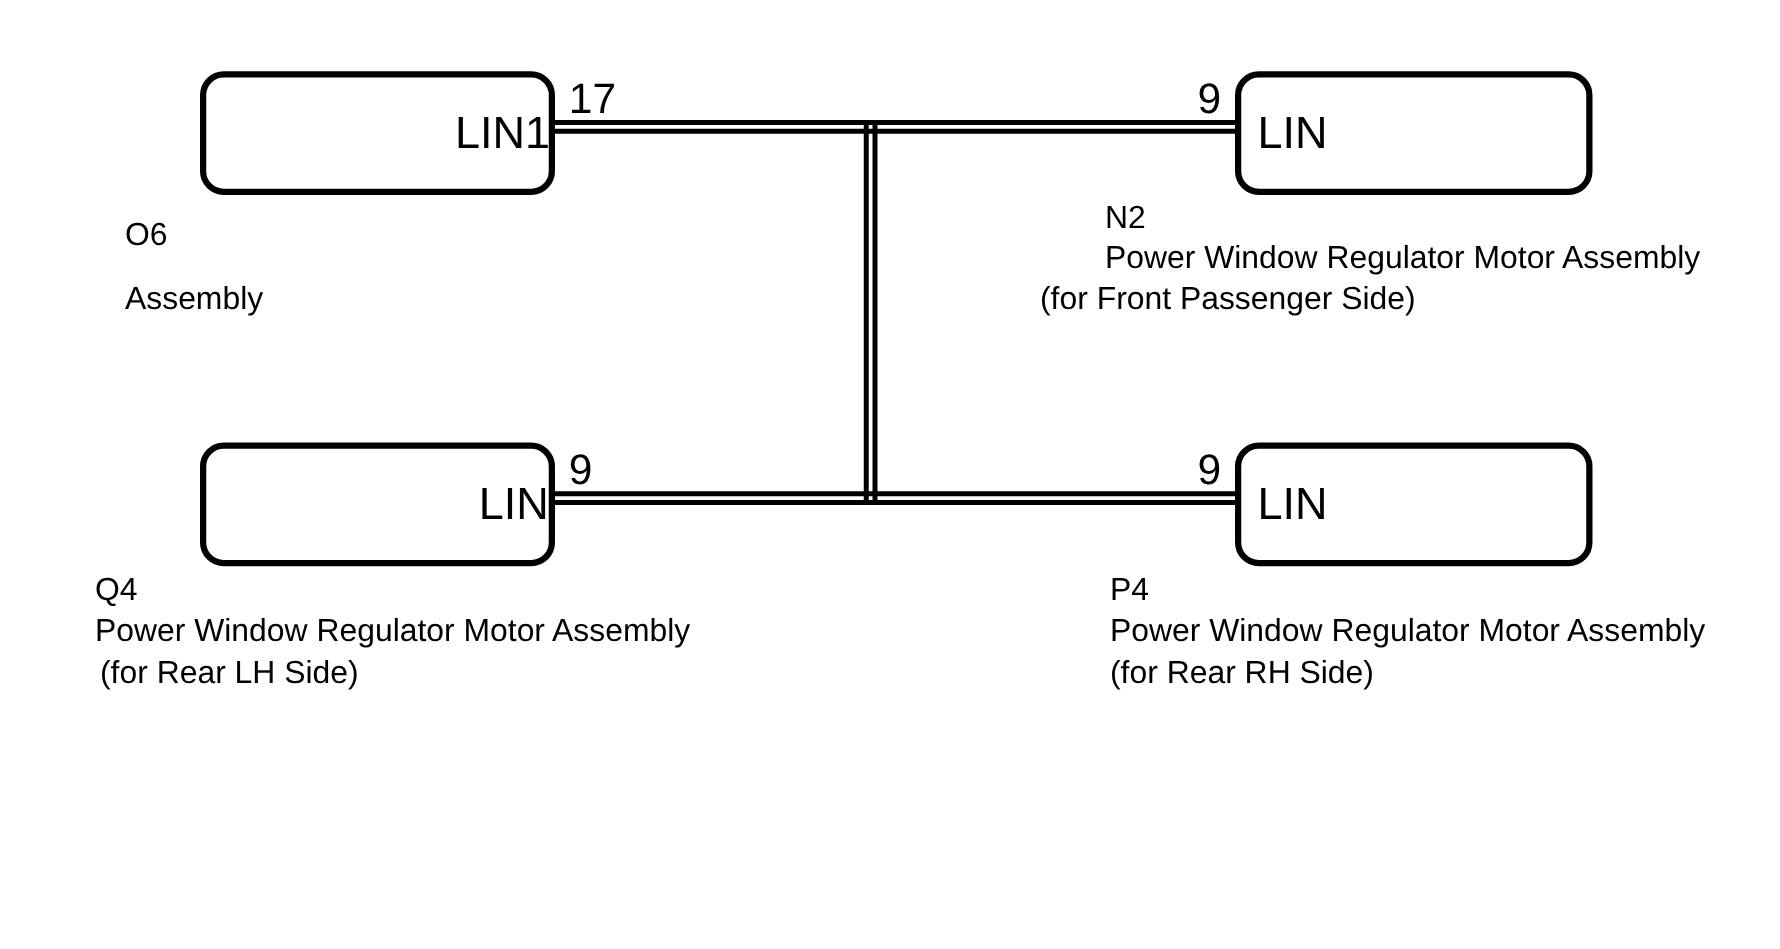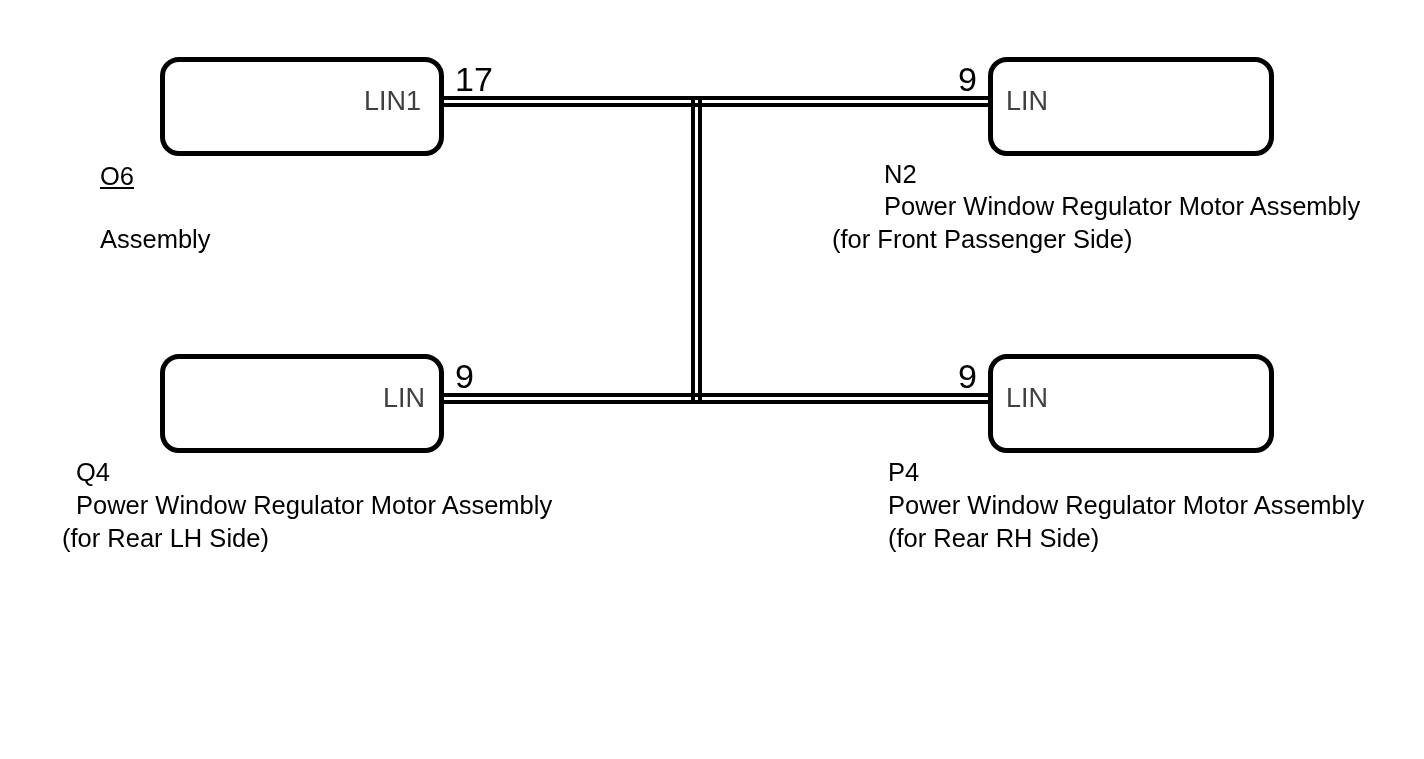--- a/index.html
+++ b/index.html
@@ -30,9 +30,9 @@
   }
   .pin-name {
     position: absolute;
-    font-size: 27px;
+    font-size: 36px;
     line-height: 1;
-    color: #404040;
+    color: #000000;
     white-space: nowrap;
   }
   .pin-number {

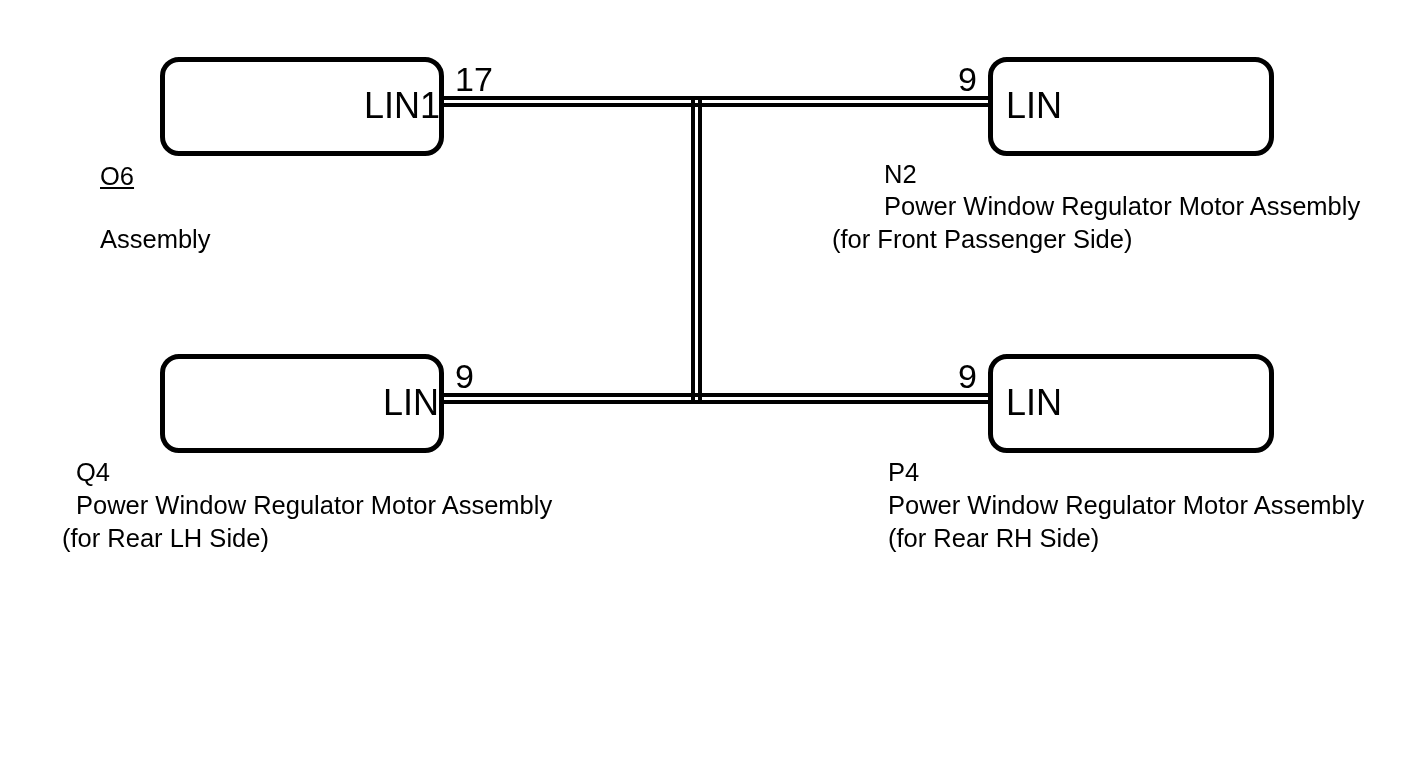--- a/index.html
+++ b/index.html
@@ -139,7 +139,7 @@
   <div class="ecu-box" style="left:160px; top:57px; width:284px; height:99px;"></div>
   <div class="pin-name" style="left:364px; top:88px;">LIN1</div>
   <div class="pin-number" style="left:455px; top:62px;">17</div>
-  <div class="caption" style="left:100px; top:160px;text-decoration:underline;">O6</div>
+  <div class="caption" style="left:100px; top:172px;">O6</div>
   <div class="caption" style="left:100px; top:223px;">Assembly</div>
 
   <div class="ecu-box" style="left:988px; top:57px; width:286px; height:99px;"></div>

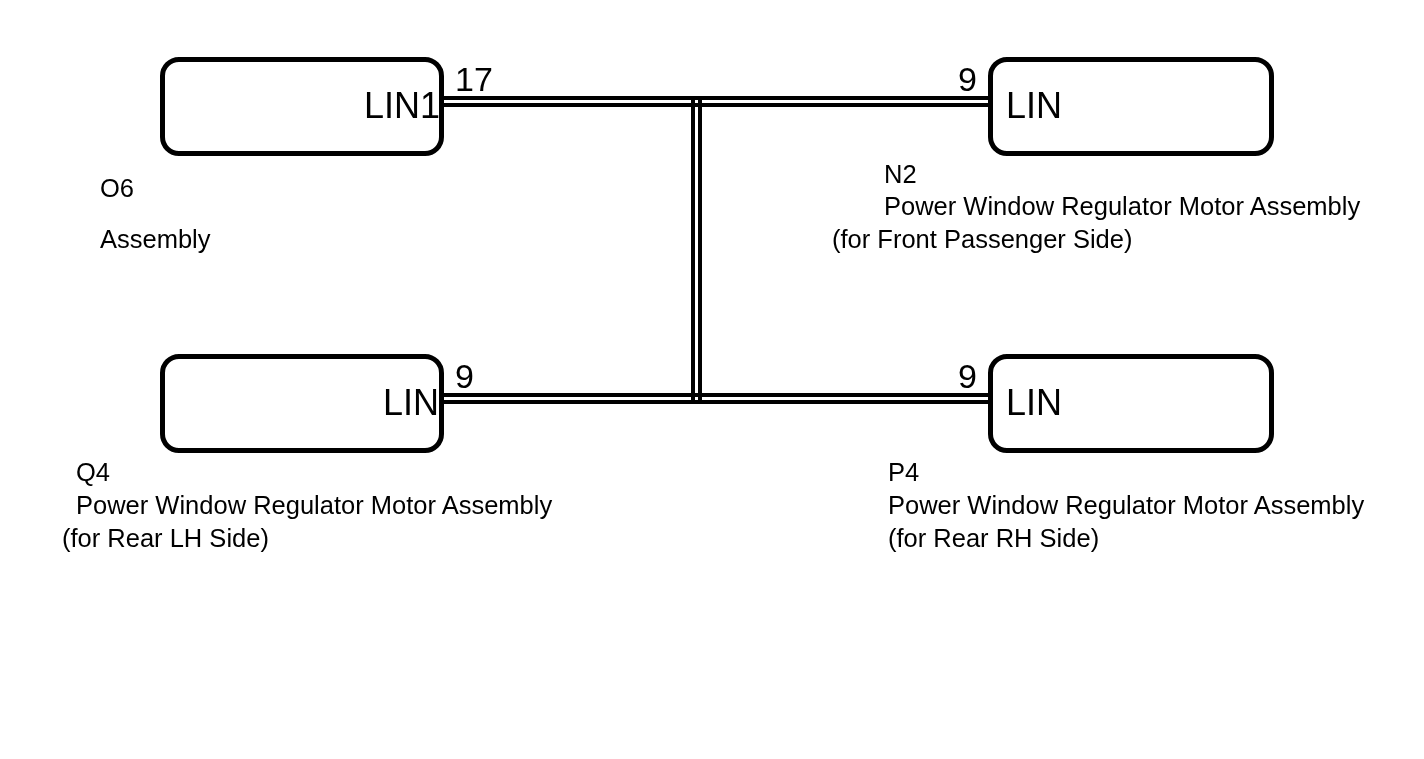--- a/index.html
+++ b/index.html
@@ -154,7 +154,7 @@
   <div class="pin-number" style="left:455px; top:359px;">9</div>
   <div class="caption" style="left:76px; top:456px;">Q4</div>
   <div class="caption" style="left:76px; top:489px;">Power Window Regulator Motor Assembly</div>
-  <div class="caption" style="left:62px; top:522px;text-align:right;">(for Rear LH Side)</div>
+  <div class="caption" style="left:80px; top:522px;text-align:right;">(for Rear LH Side)</div>
 
   <div class="ecu-box" style="left:988px; top:354px; width:286px; height:99px;"></div>
   <div class="pin-name" style="left:1006px; top:385px;">LIN</div>

